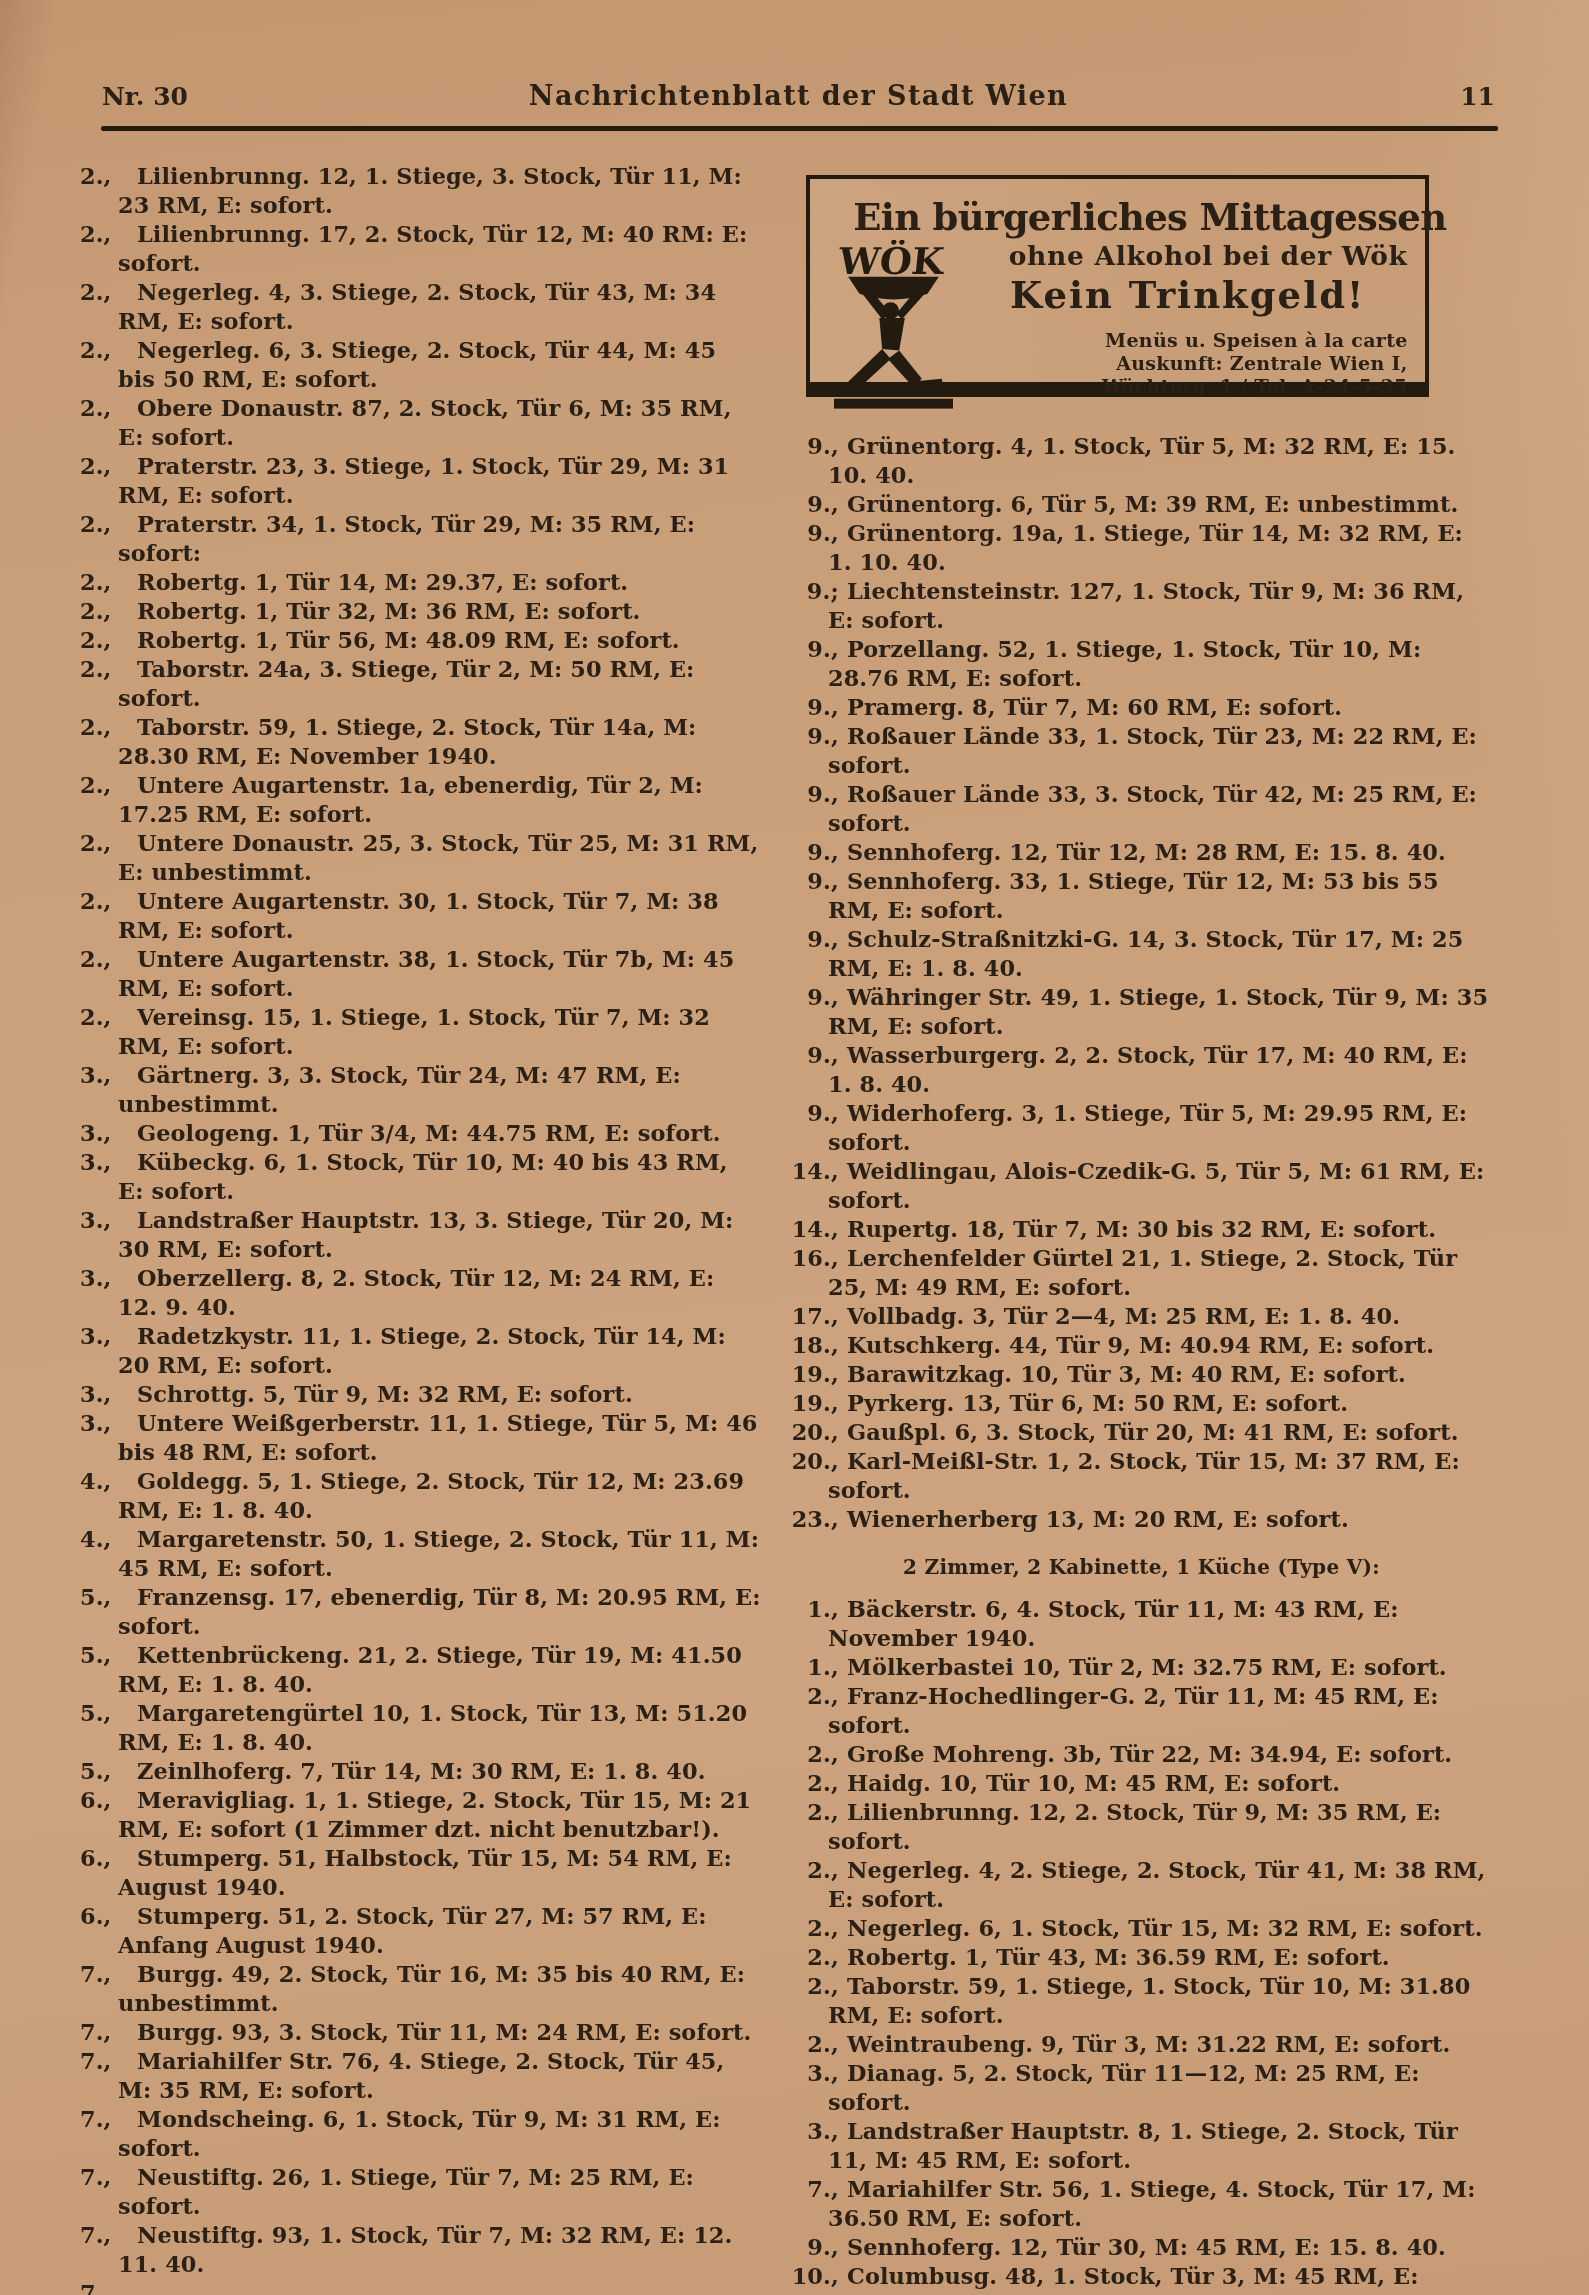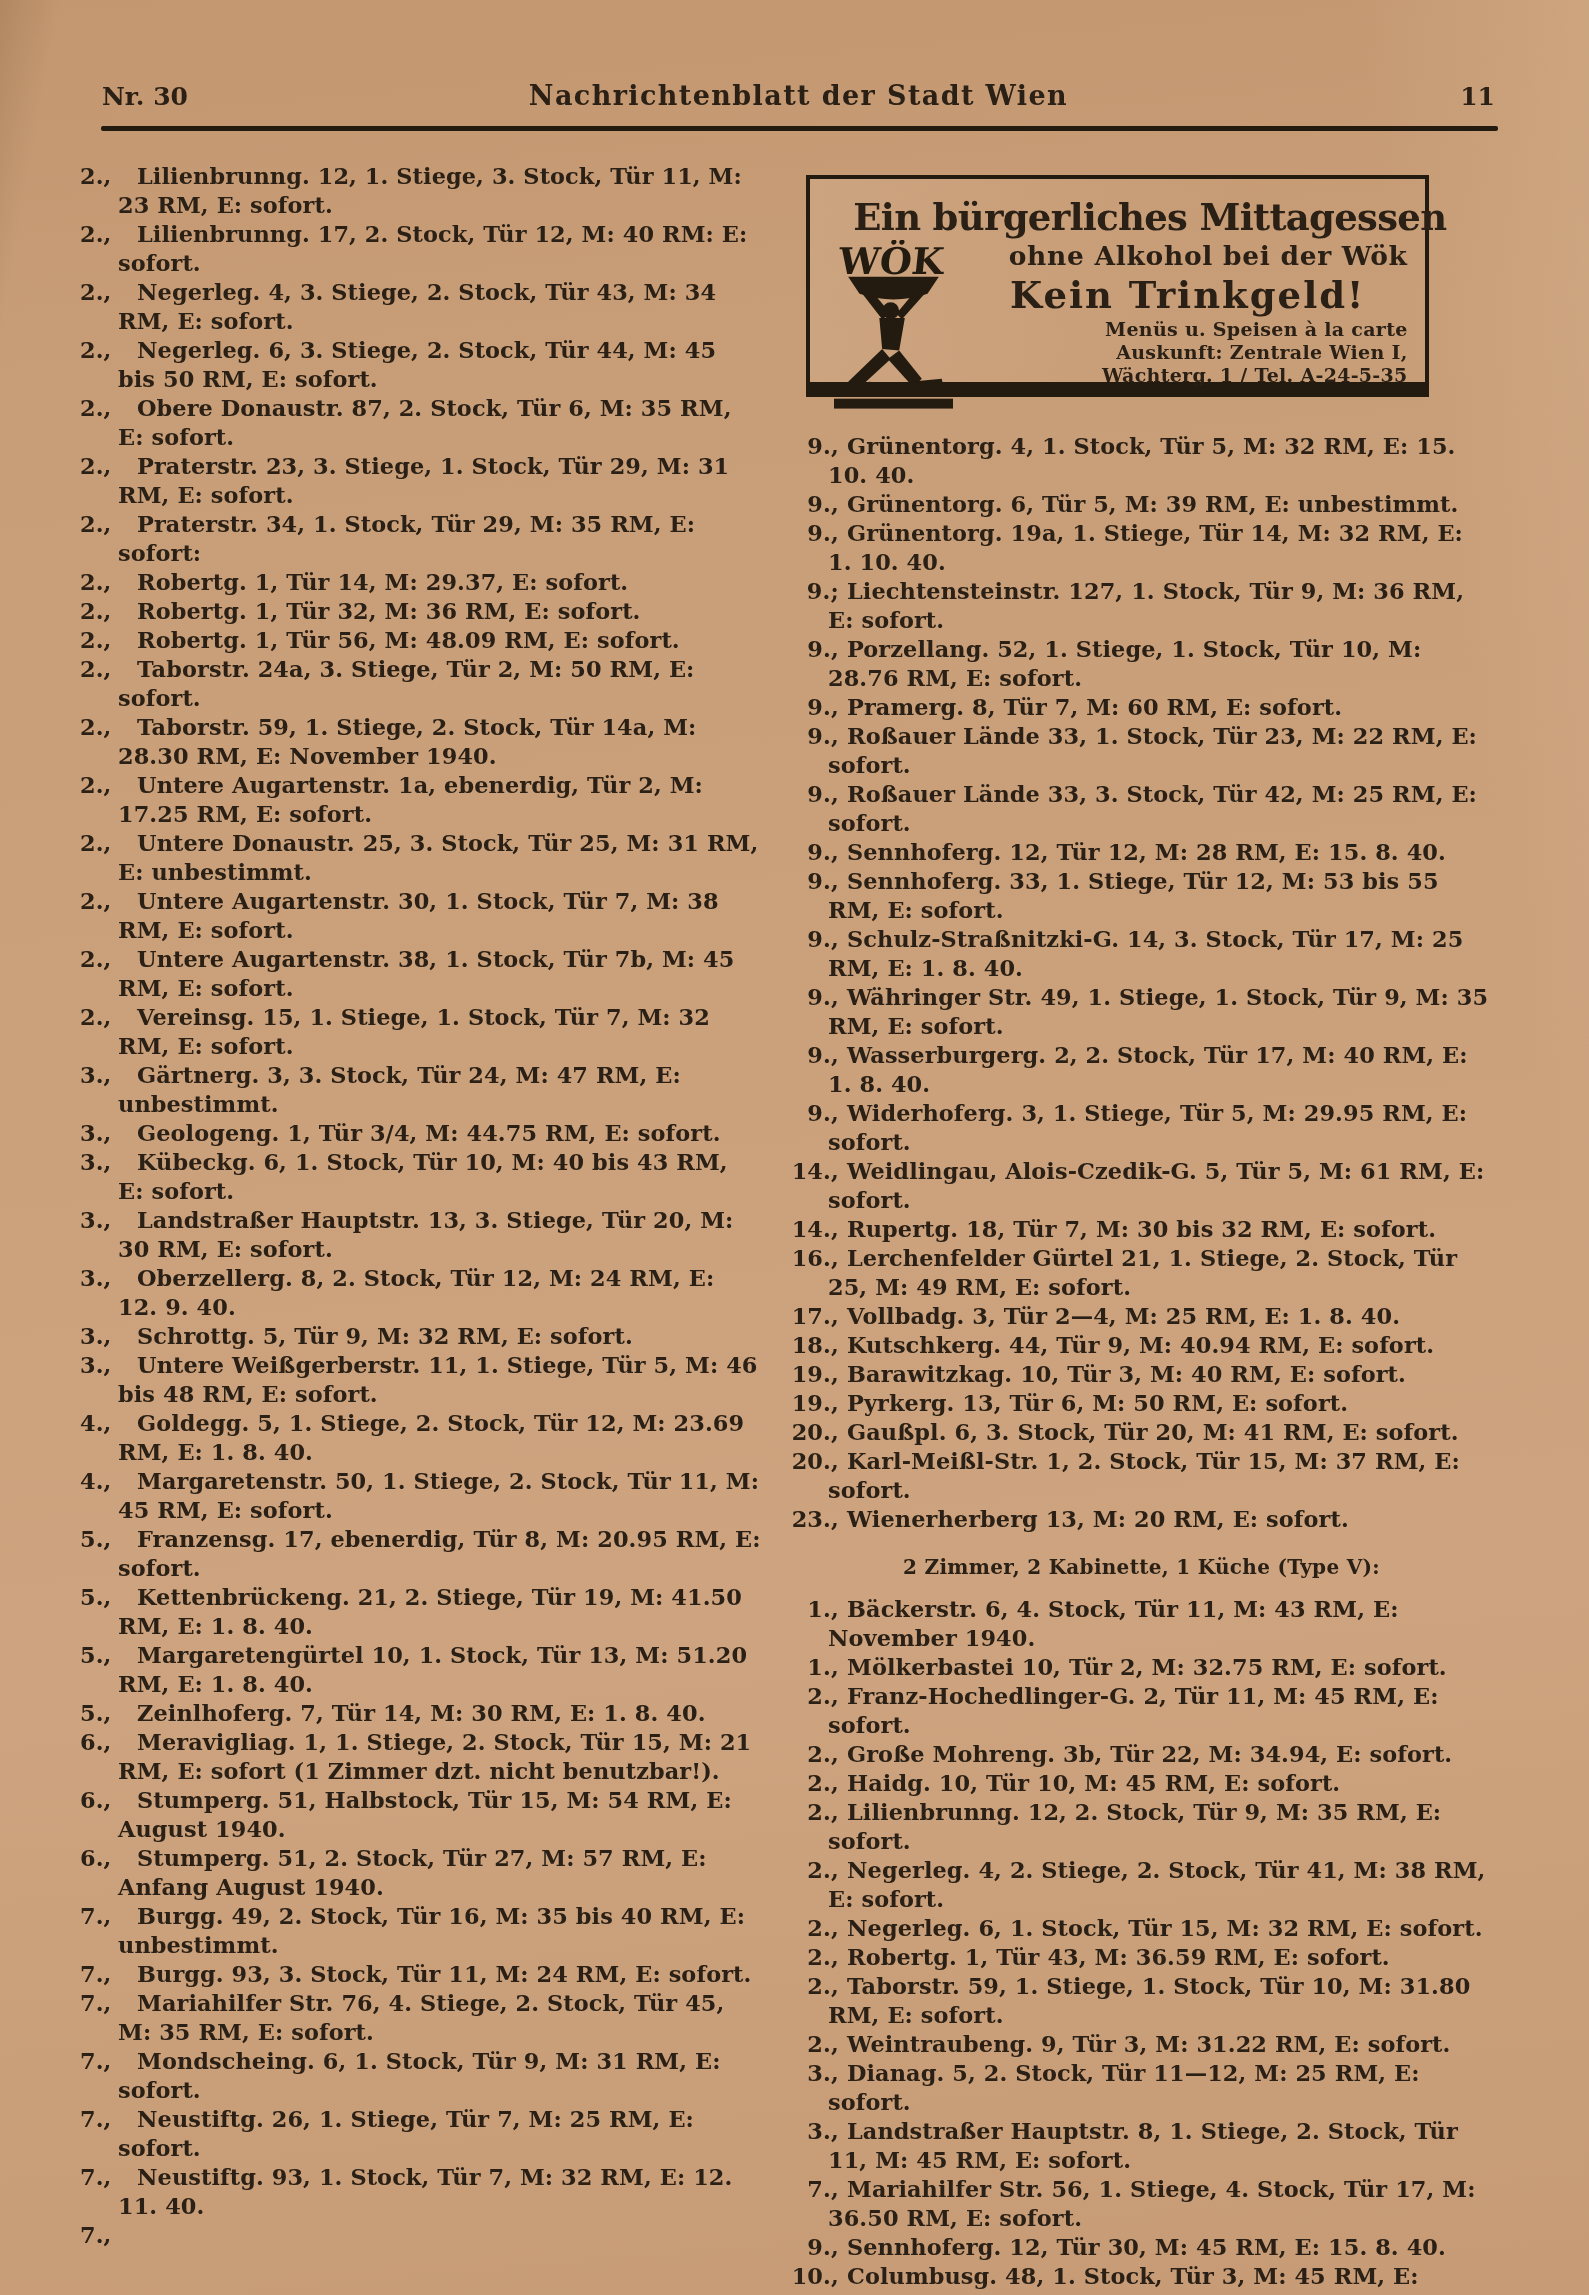--- a/index.html
+++ b/index.html
@@ -53,7 +53,7 @@
   }
   .ad-sub{text-align:right;padding-right:17.7px;font-size:26.5px;font-weight:700;margin-top:1px;letter-spacing:0.7px;}
   .ad-slogan{text-align:right;padding-right:60px;font-size:37px;font-weight:700;margin-top:2px;letter-spacing:2px;}
-  .ad-details{text-align:right;padding-right:17.7px;font-size:19px;line-height:23px;font-weight:700;margin-top:1px;letter-spacing:0.3px;}
+  .ad-details{text-align:right;padding-right:17.7px;font-size:19px;line-height:23px;font-weight:700;margin-top:12px;letter-spacing:0.3px;}
   .ad-logo{position:absolute;left:12.2px;top:61px;width:143px;height:170px;}
   .ad-logo svg{width:100%;height:100%;}
 </style>

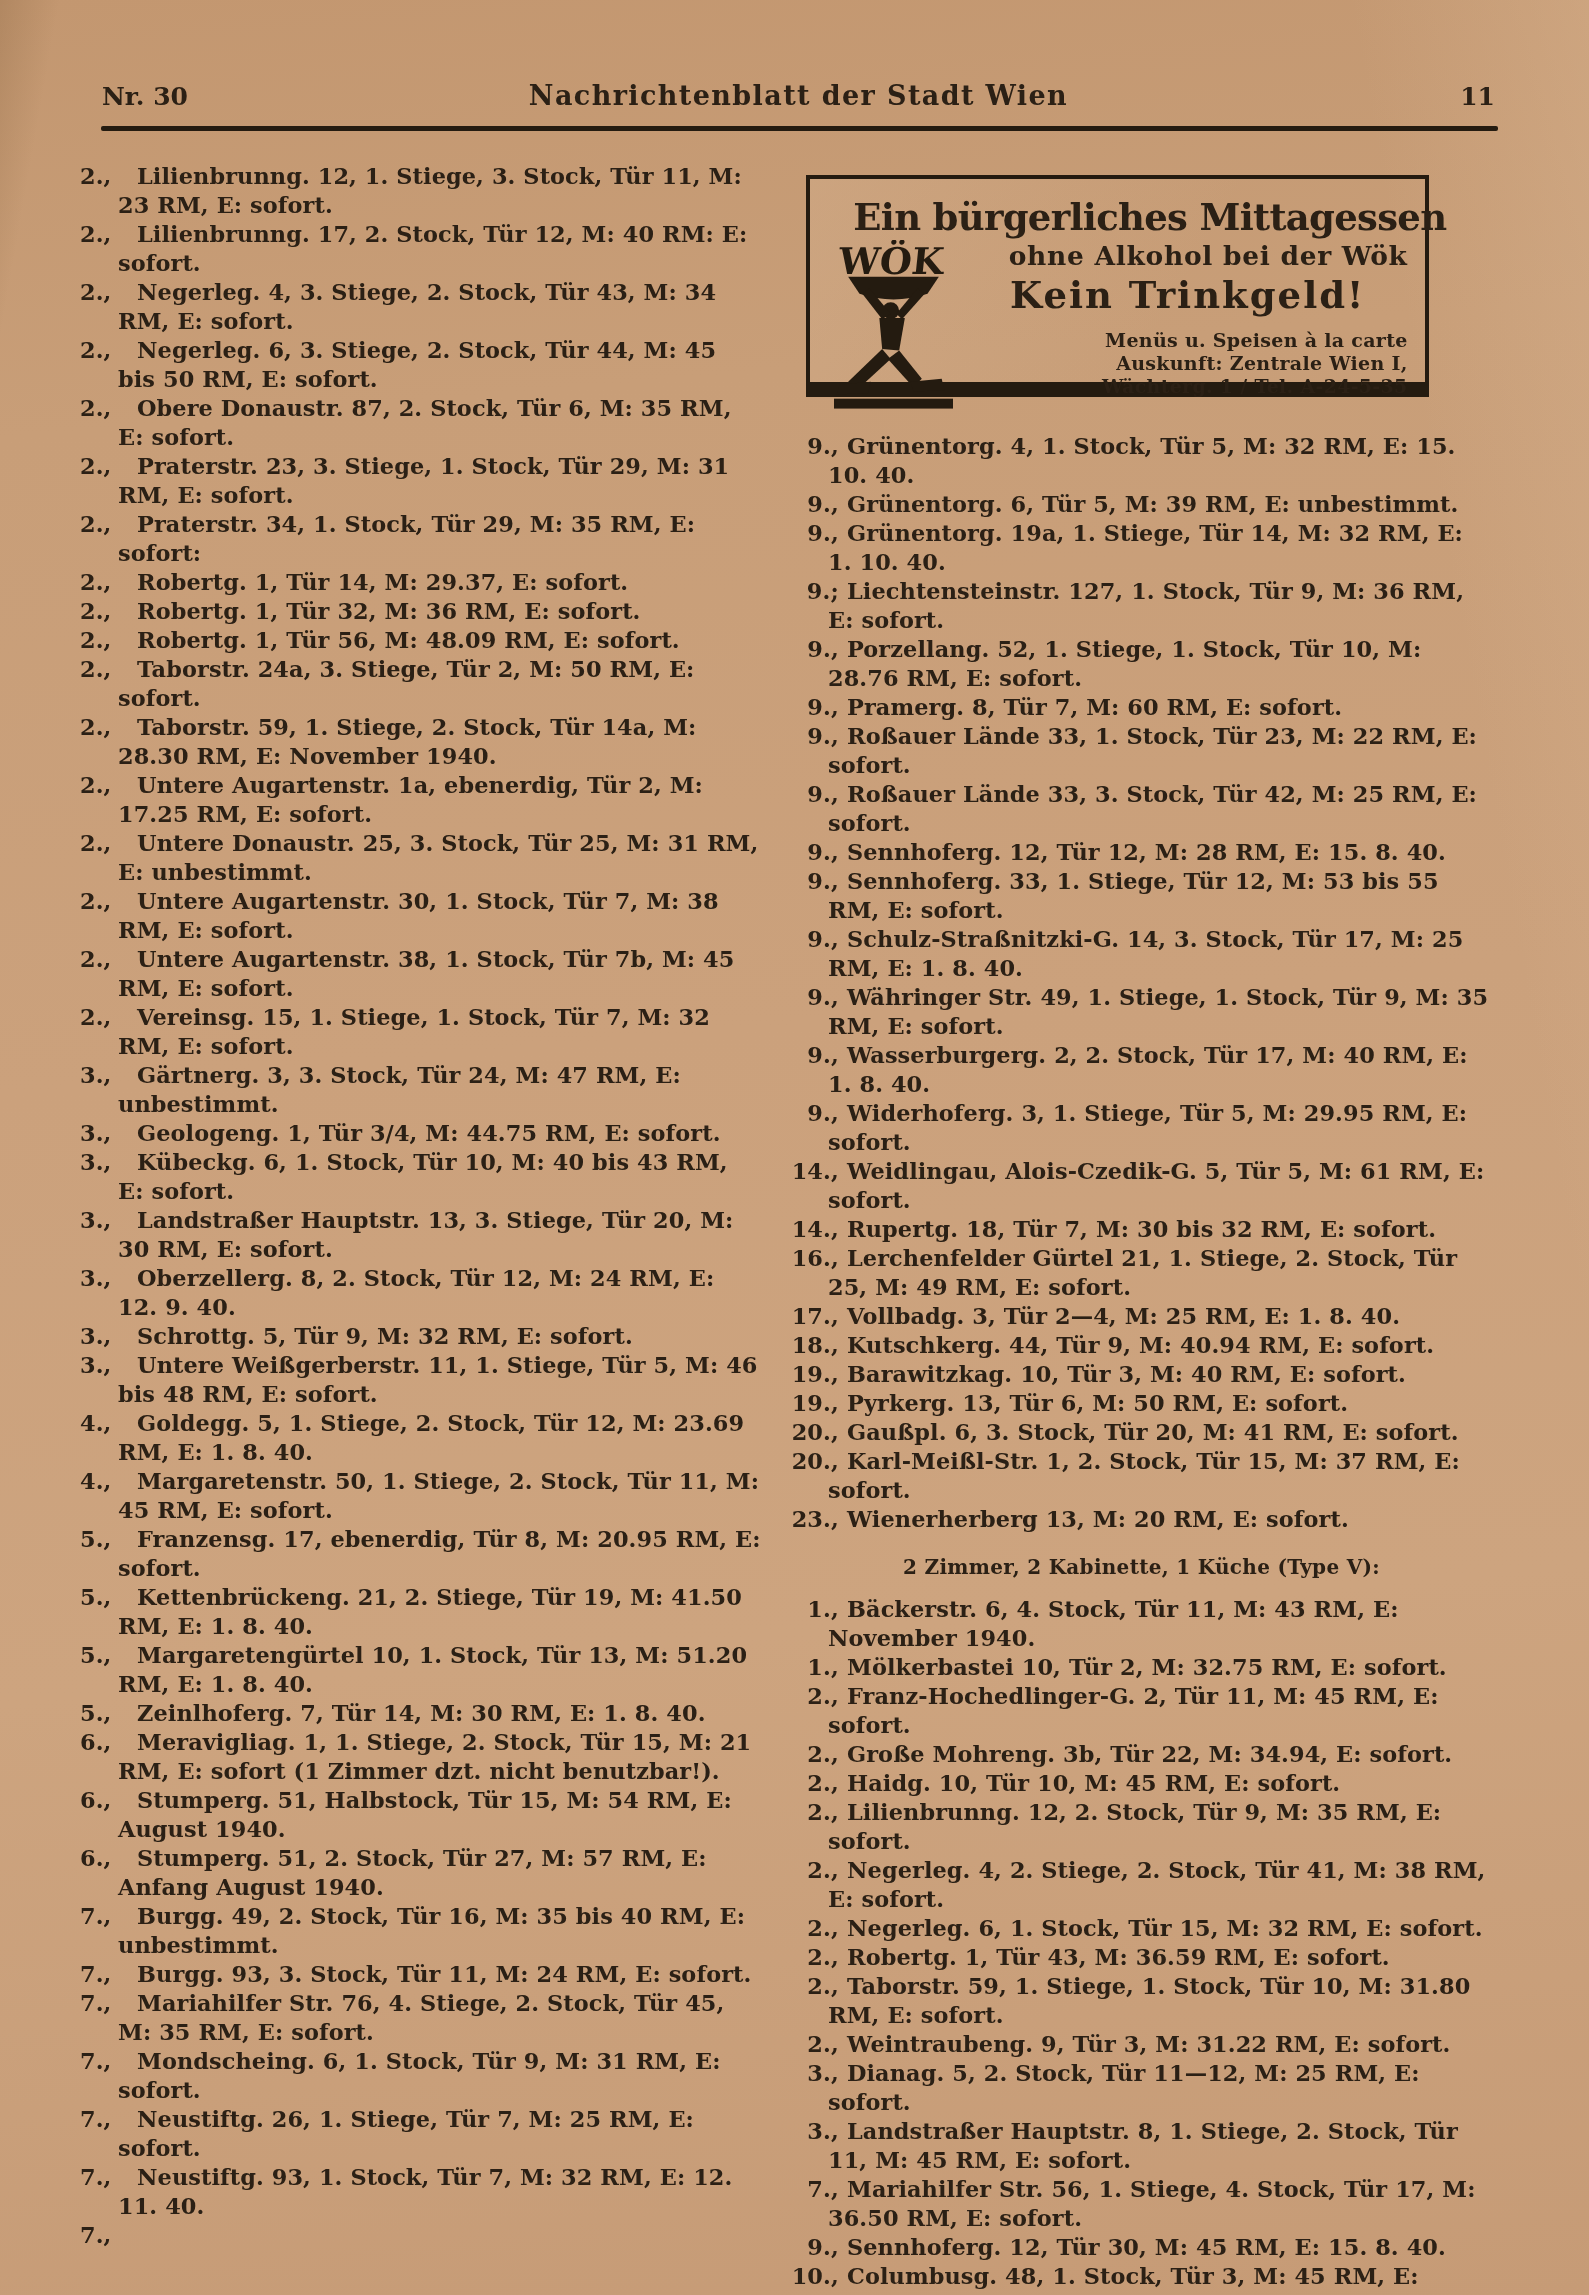--- a/index.html
+++ b/index.html
@@ -93,6 +93,7 @@
         <div class="entry"><span class="num">3.,</span><span>Kübeckg. 6, 1. Stock, Tür 10, M: 40 bis 43 RM, E: sofort.</span></div>
         <div class="entry"><span class="num">3.,</span><span>Landstraßer Hauptstr. 13, 3. Stiege, Tür 20, M: 30 RM, E: sofort.</span></div>
         <div class="entry"><span class="num">3.,</span><span>Oberzellerg. 8, 2. Stock, Tür 12, M: 24 RM, E: 12. 9. 40.</span></div>
+        <div class="entry"><span class="num">3.,</span><span>Radetzkystr. 11, 1. Stiege, 2. Stock, Tür 14, M: 20 RM, E: sofort.</span></div>
         <div class="entry"><span class="num">3.,</span><span>Schrottg. 5, Tür 9, M: 32 RM, E: sofort.</span></div>
         <div class="entry"><span class="num">3.,</span><span>Untere Weißgerberstr. 11, 1. Stiege, Tür 5, M: 46 bis 48 RM, E: sofort.</span></div>
         <div class="entry"><span class="num">4.,</span><span>Goldegg. 5, 1. Stiege, 2. Stock, Tür 12, M: 23.69 RM, E: 1. 8. 40.</span></div>

